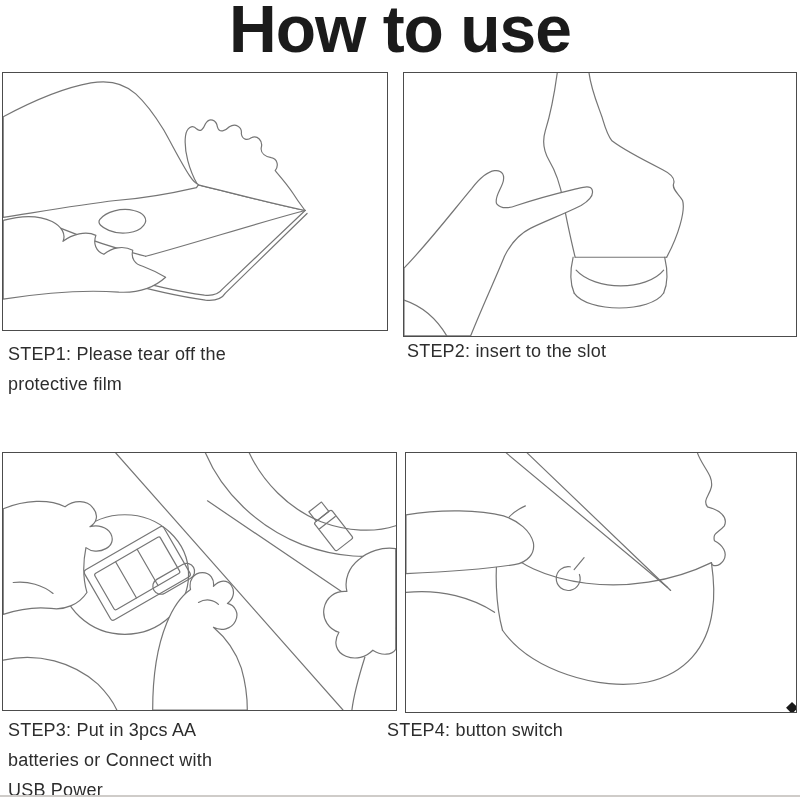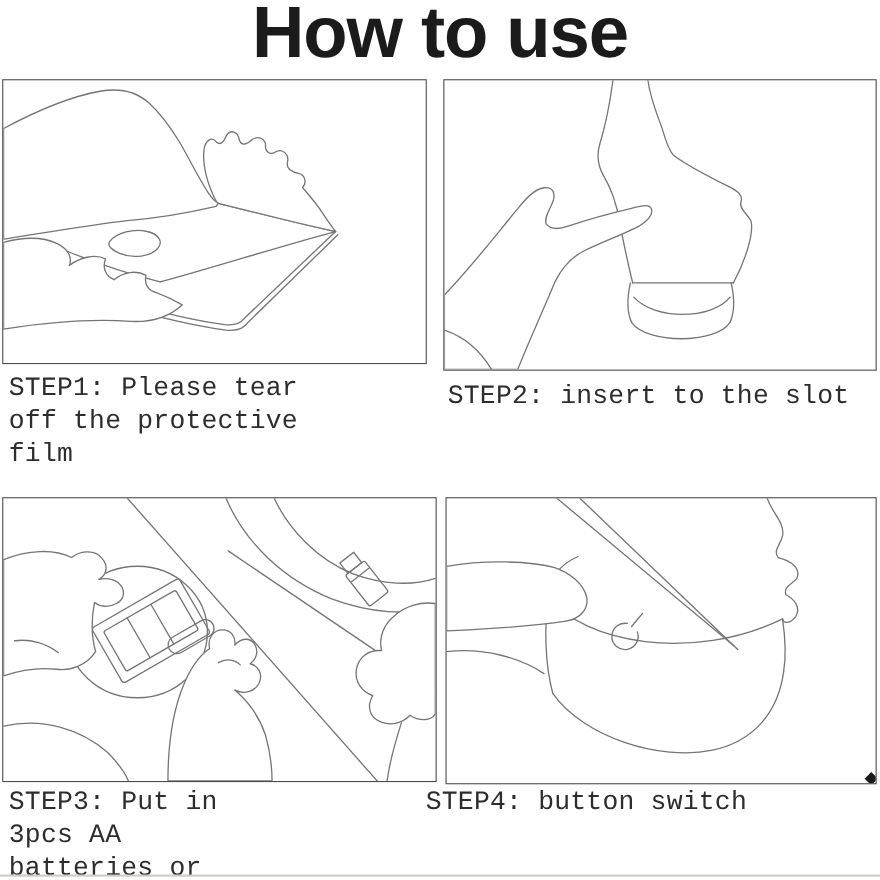--- a/index.html
+++ b/index.html
@@ -23,9 +23,8 @@
   #p3{left:2px;top:452px;width:395px;height:259px;}
   #p4{left:405px;top:452px;width:392px;height:261px;}
   .caption{
-    position:absolute;font-size:24px;line-height:30px;color:#2d2d2d;
+    position:absolute;font-size:18px;line-height:30px;color:#2d2d2d;
     letter-spacing:0.2px;
-    font-family:Liberation Mono, monospace;
   }
   #c1{left:8px;top:339px;width:270px;}
   #c2{left:407px;top:346px;width:385px;}

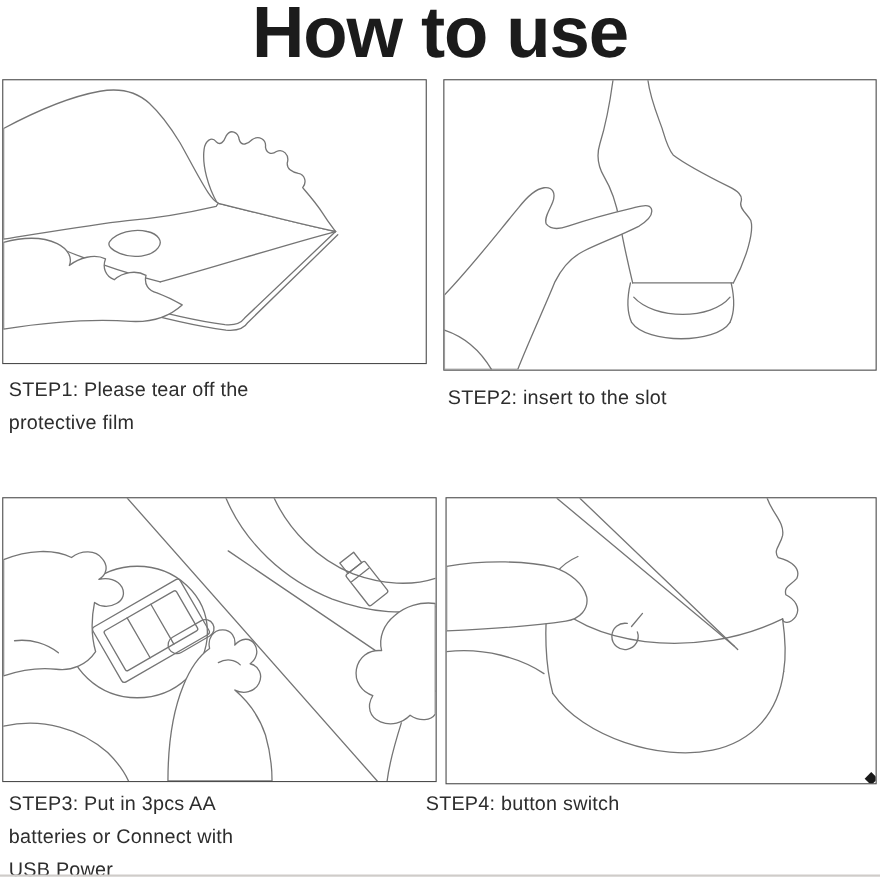--- a/index.html
+++ b/index.html
@@ -27,7 +27,7 @@
     letter-spacing:0.2px;
   }
   #c1{left:8px;top:339px;width:270px;}
-  #c2{left:407px;top:346px;width:385px;}
+  #c2{left:407px;top:336px;width:385px;}
   #c3{left:8px;top:715px;width:245px;}
   #c4{left:387px;top:715px;width:385px;}
   .bottom-rule{

